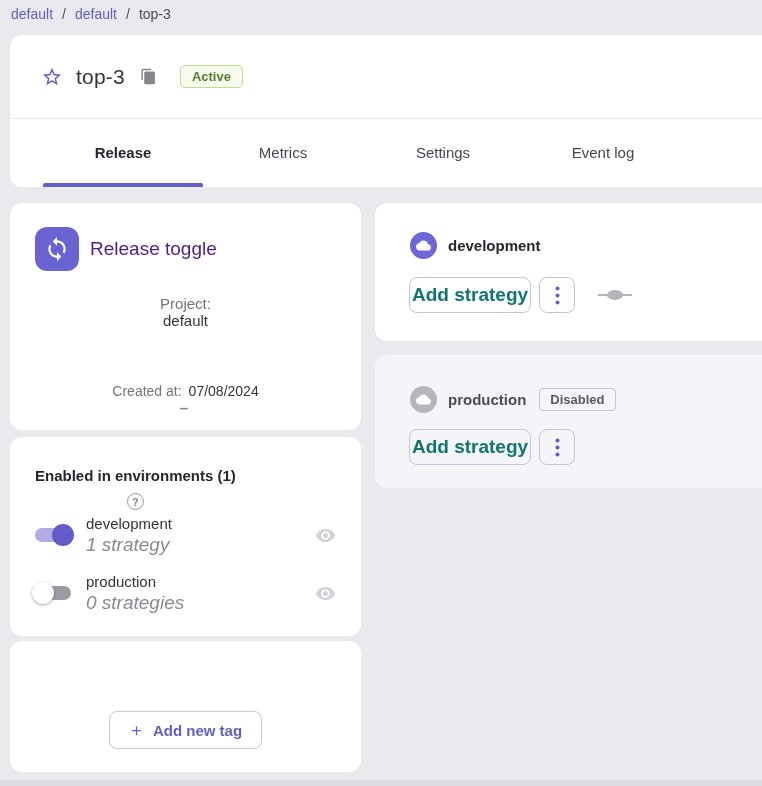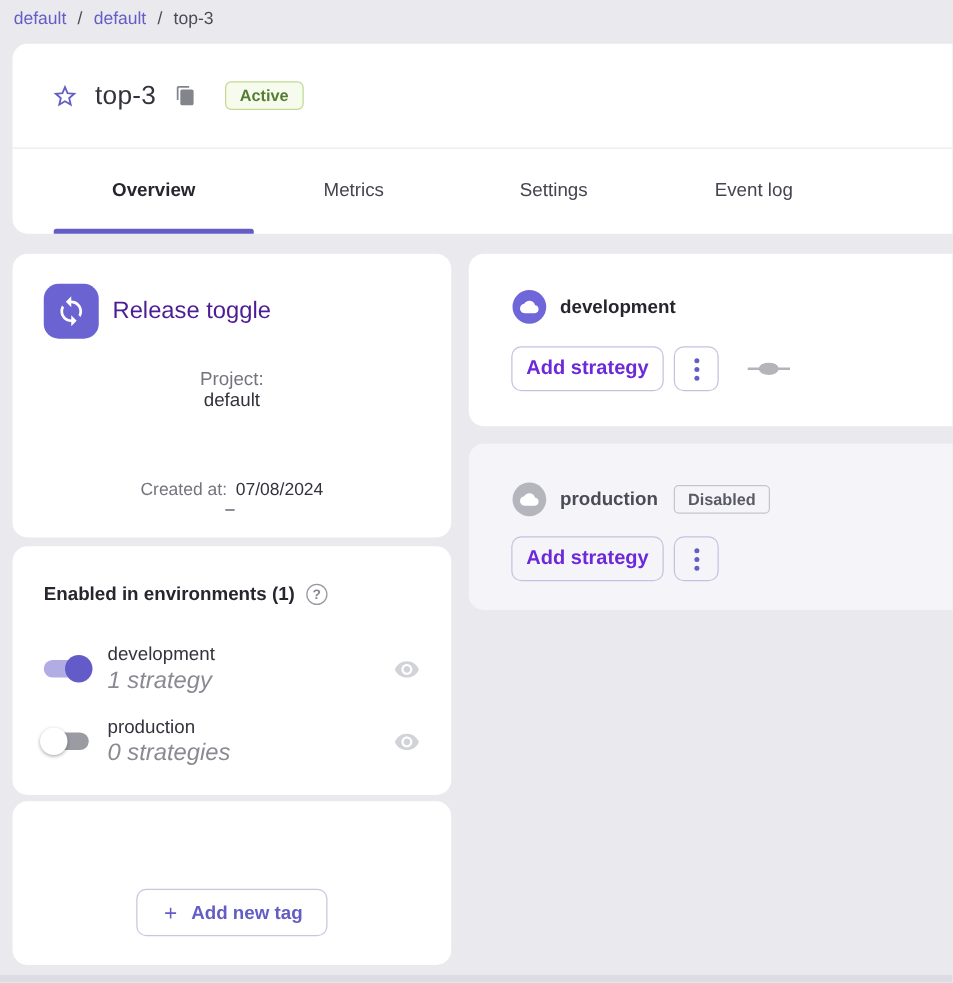--- a/index.html
+++ b/index.html
@@ -124,7 +124,7 @@
     <div class="header-divider"></div>
     <div class="tabs">
       <div class="tab active">
-          <span>Overview</span>
+          <span>Release</span>
         </div>
       <div class="tab">
           <span>Metrics</span>

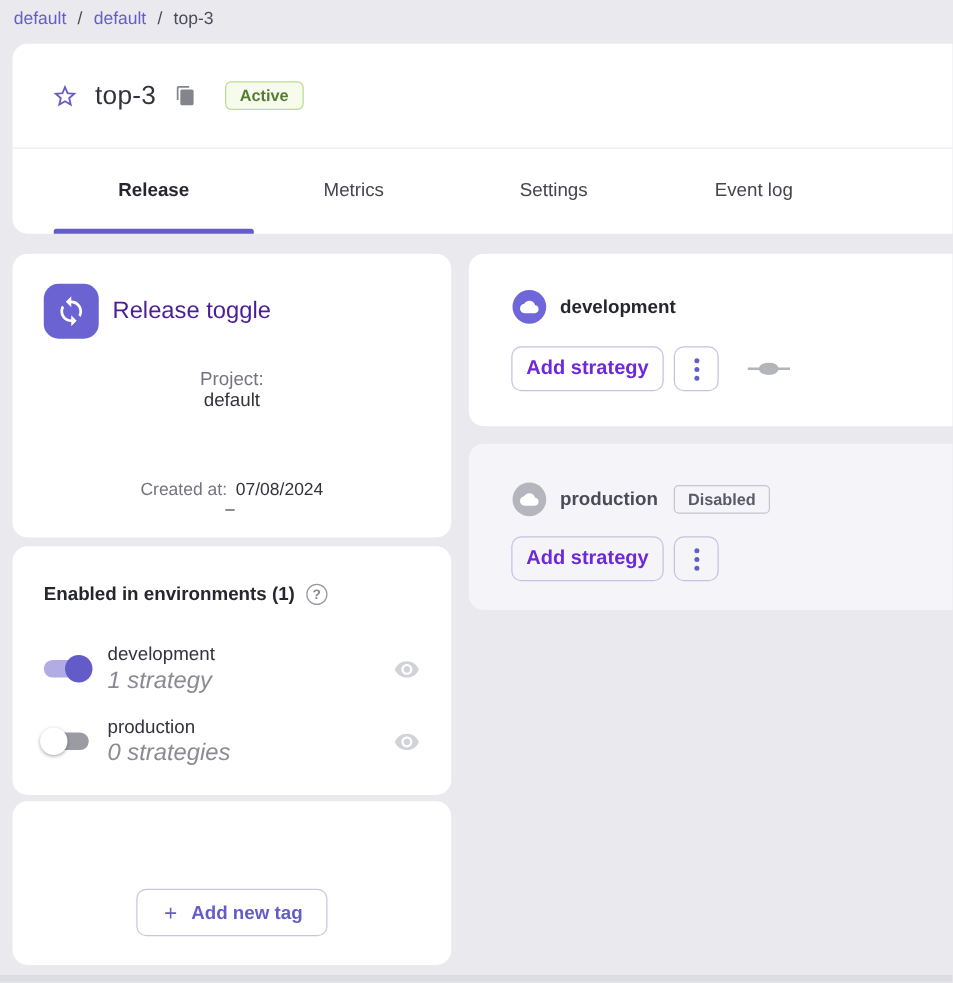--- a/index.html
+++ b/index.html
@@ -83,7 +83,7 @@
   .env-panel-prod .env-head-name { color:#4b4b55; }
   .chip-disabled { margin-left:2px; border:1px solid #c5c5cd; border-radius:4px; padding:3px 10px; font-size:13px; font-weight:600; color:#5a5a64; }
   .env-buttons { position:absolute; left:34px; top:74px; display:flex; align-items:center; gap:8px; }
-  .btn-add-strategy { width:122px; height:36px; background:transparent; border:1px solid #c5c2df; border-radius:8px; color:#6d28d9; font-size:16px; font-weight:bold; cursor:pointer; font-family:inherit; }
+  .btn-add-strategy { width:122px; height:36px; background:transparent; border:1px solid #c5c2df; border-radius:8px; color:#0f766e; font-size:19px; font-weight:bold; cursor:pointer; font-family:inherit; }
   .env-panel-dev .btn-add-strategy { background:#fff; }
   .btn-kebab { width:36px; height:36px; background:transparent; border:1px solid #c5c2df; border-radius:8px; color:#635dc5; display:flex; align-items:center; justify-content:center; cursor:pointer; }
   .connector { margin-left:15px; color:#b4b4bb; display:flex; align-items:center; }

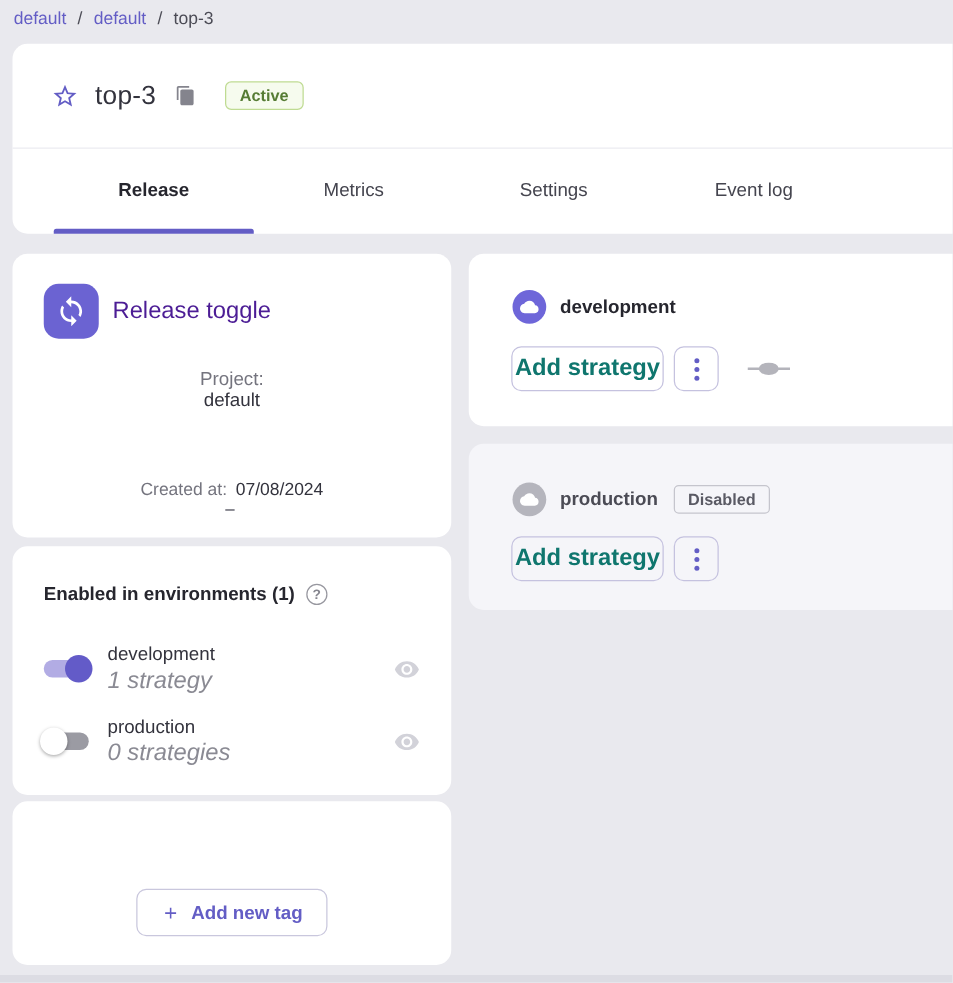--- a/index.html
+++ b/index.html
@@ -45,7 +45,7 @@
 
   
   .envsum-card { left:10px; top:437px; width:351px; height:199px; }
-  .envsum-title-row { position:absolute; left:25px; top:30px; display:flex; align-items:center; gap:9px; }
+  .envsum-title-row { position:absolute; left:25px; top:30px; display:flex; align-items:center; gap:9px;flex-direction:column; }
   .envsum-title { font-size:15px; font-weight:bold; color:#26262e; }
   .help-icon { width:17px; height:17px; border:1.5px solid #97979f; border-radius:50%; color:#85858e; font-size:11px; font-weight:bold; display:flex; align-items:center; justify-content:center; cursor:pointer; }
   .env-row { position:absolute; left:22px; right:25px; height:44px; display:flex; align-items:center; }

